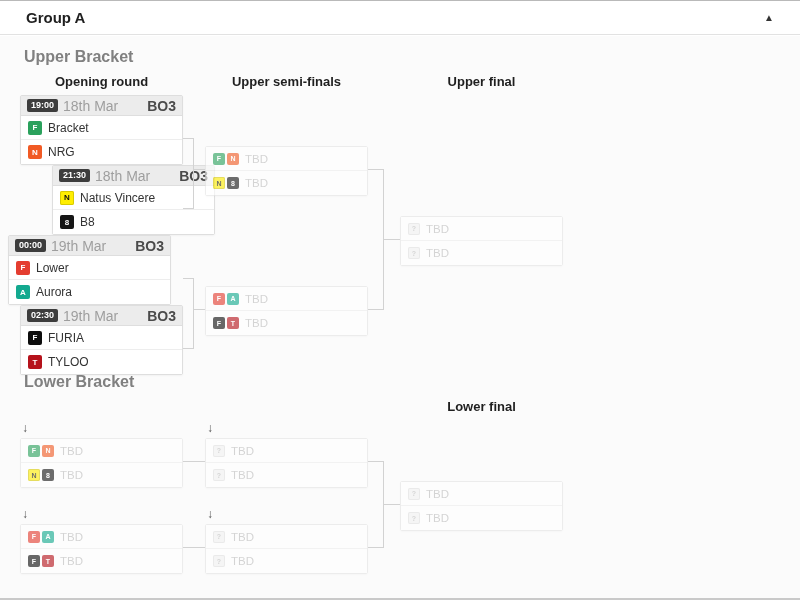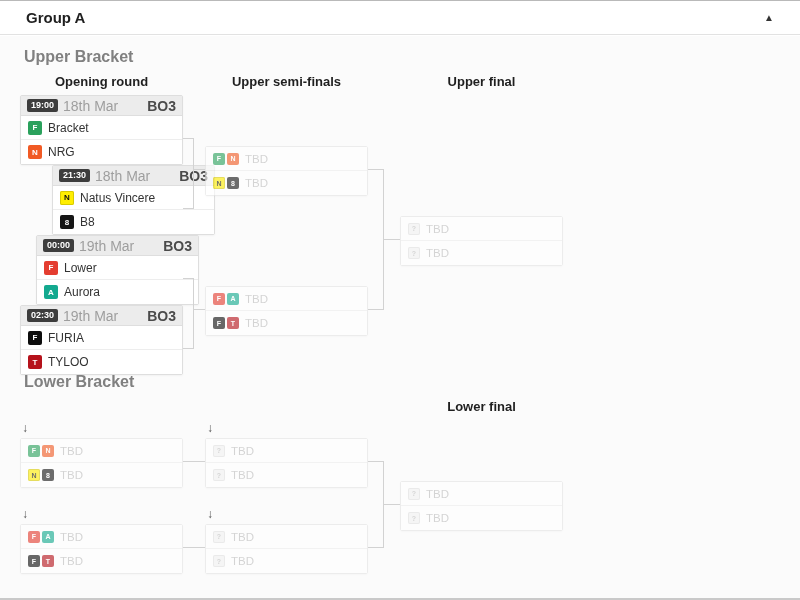--- a/index.html
+++ b/index.html
@@ -105,7 +105,7 @@
       </div>
     </div>
 
-    <div class="match" style="left:36px;top:199px;">
+    <div class="match" style="left:8px;top:199px;">
       <div class="match-header">
         <span class="time-badge">00:00</span>
         <span class="mdate">19th Mar</span>

